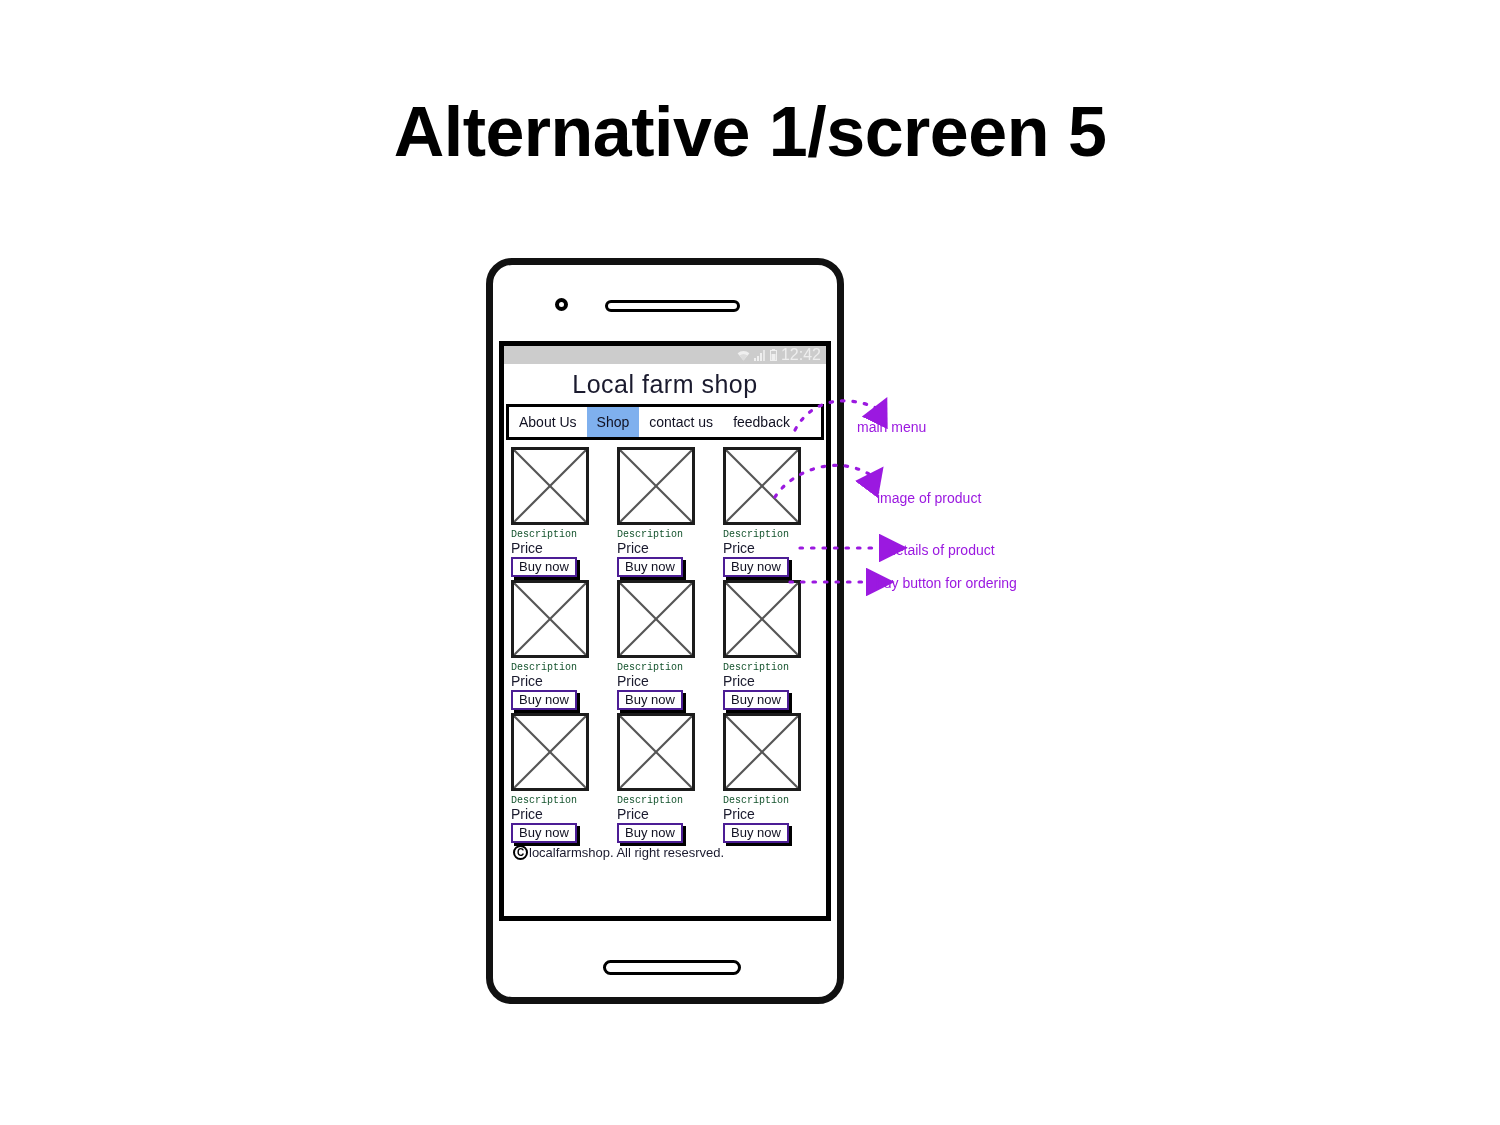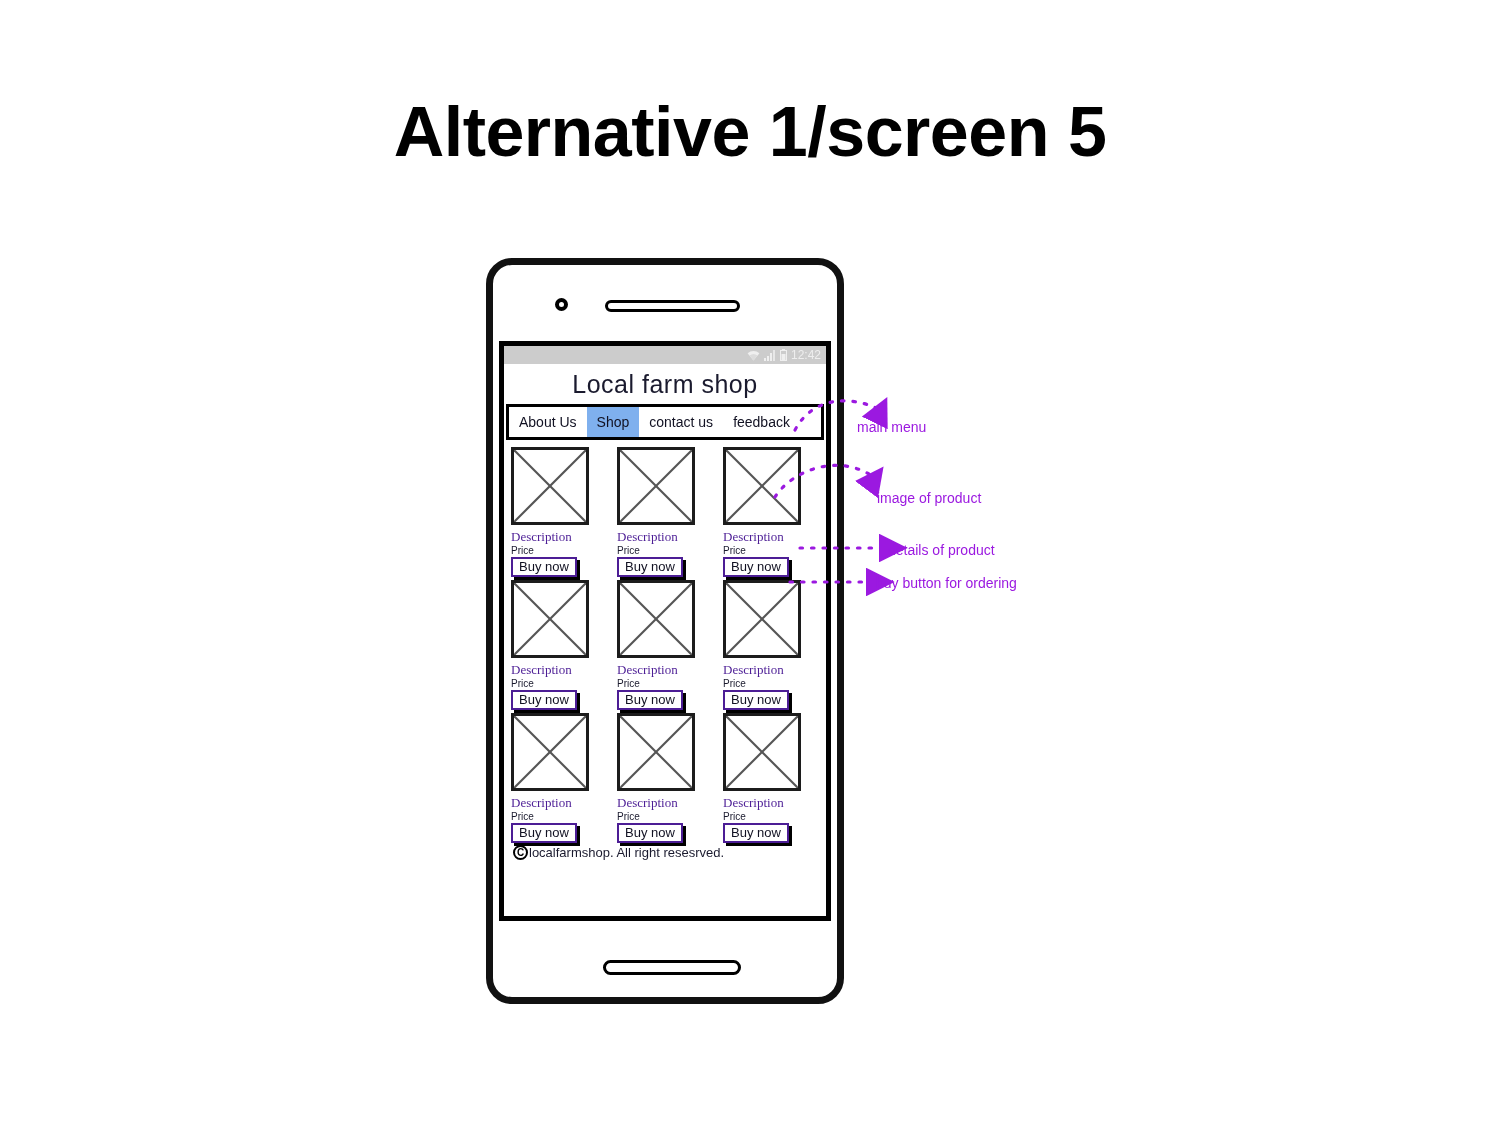--- a/index.html
+++ b/index.html
@@ -98,7 +98,7 @@
   }
   .sb-icon { display:flex; align-items:center; }
   .sb-time {
-    font-size: 12px;
+    font-size: 16px;
     color: #eeeeee;
     font-family: "Liberation Sans", sans-serif;
     letter-spacing: 0px;

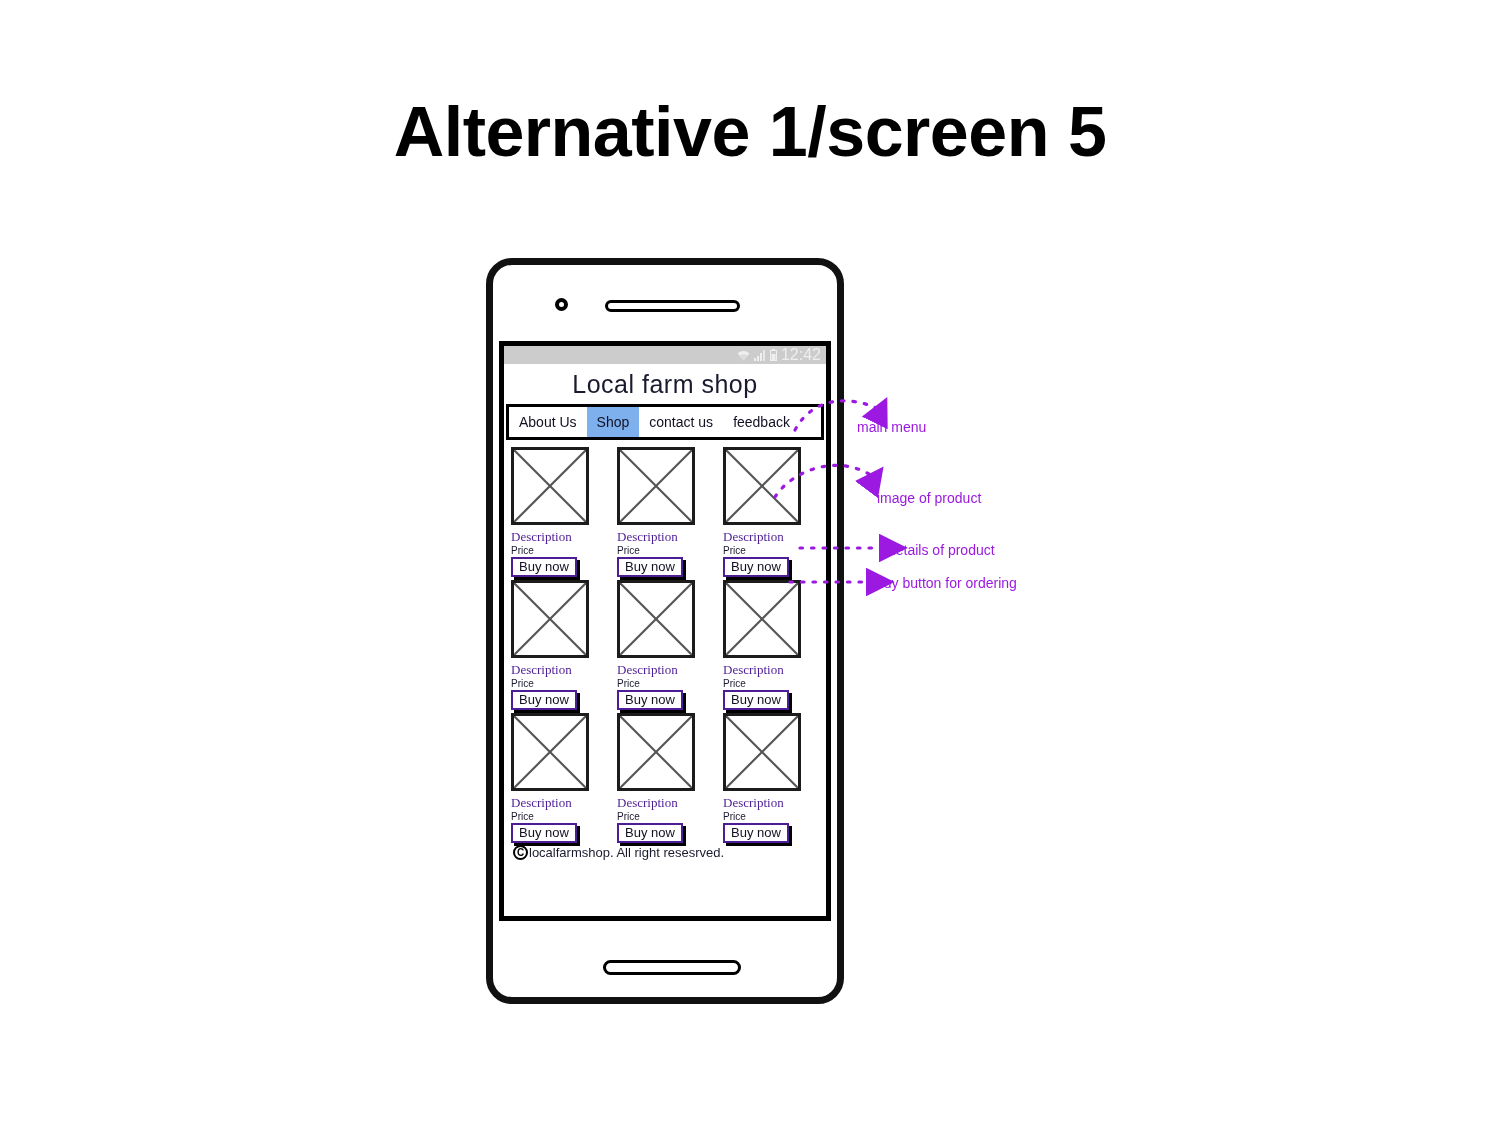--- a/index.html
+++ b/index.html
@@ -159,9 +159,9 @@
   }
   .thumb svg { display: block; width: 100%; height: 100%; }
   .desc {
-    font-family: Liberation Serif, serif;
-    font-size: 13px;
-    color: #4c1d95;
+    font-family: Liberation Mono, monospace;
+    font-size: 10px;
+    color: #14532d;
     margin-top: 4px;
     white-space: nowrap;
   }

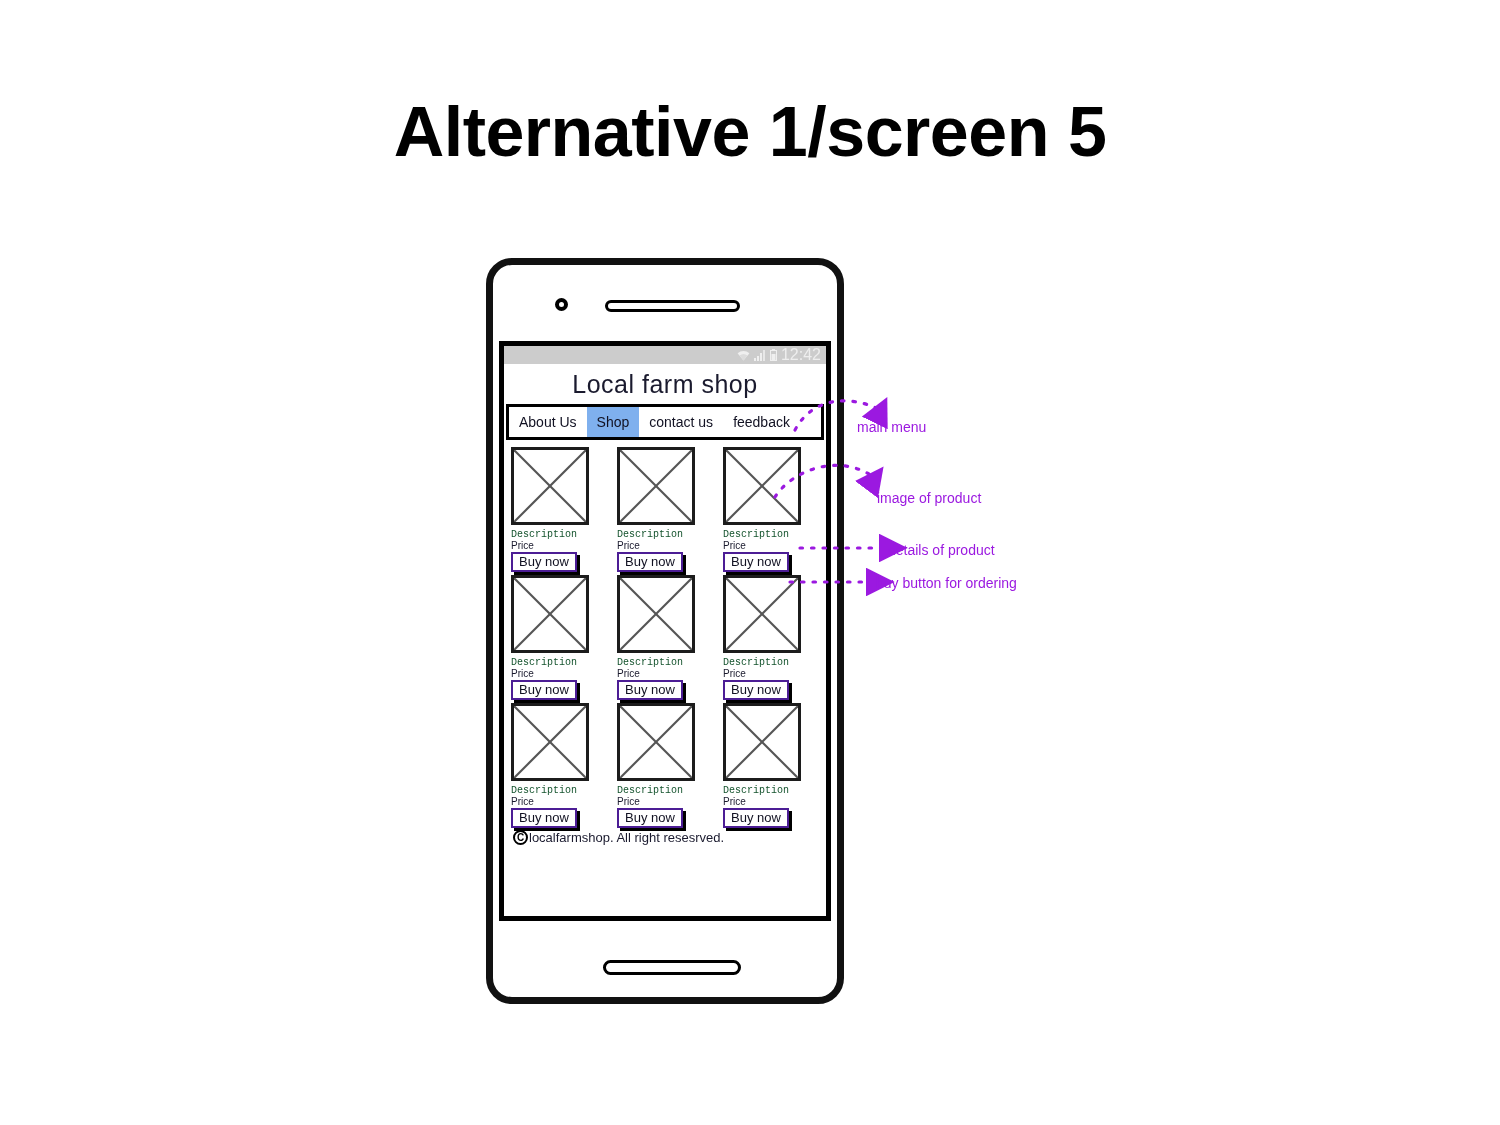--- a/index.html
+++ b/index.html
@@ -167,7 +167,7 @@
   }
   .price {
     font-family: "Liberation Sans", sans-serif;
-    font-size: 10px;
+    font-size: 14px;
     color: #1a1a2e;
     margin-top: 0px;
     white-space: nowrap;

